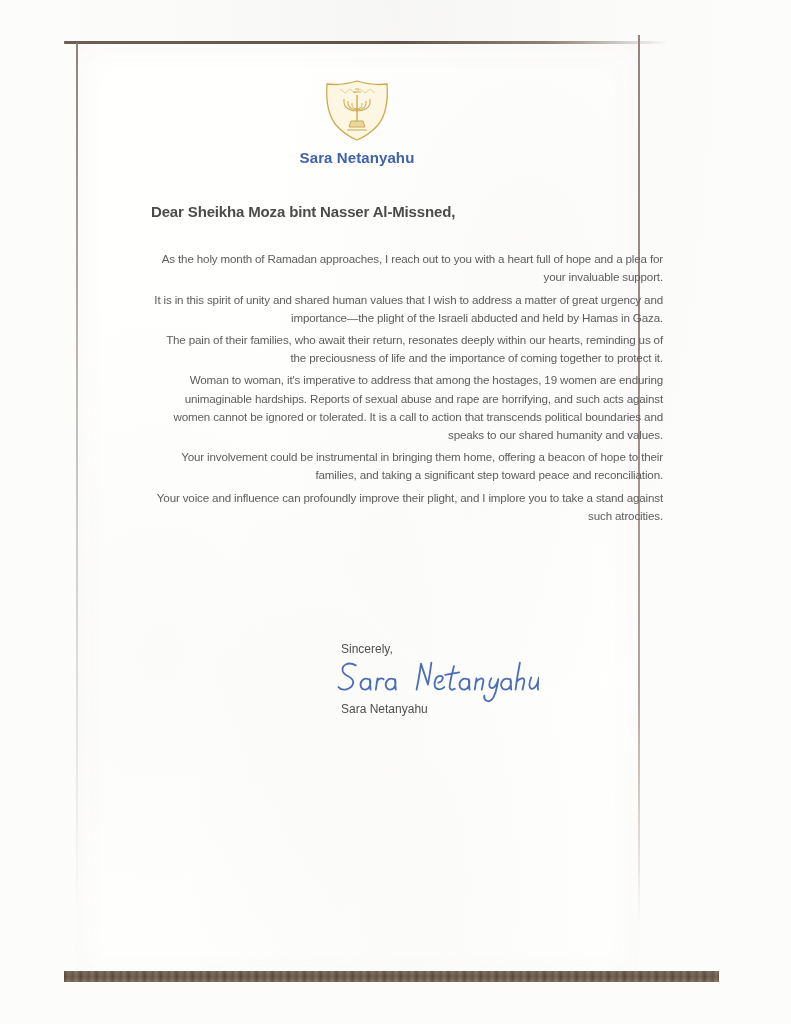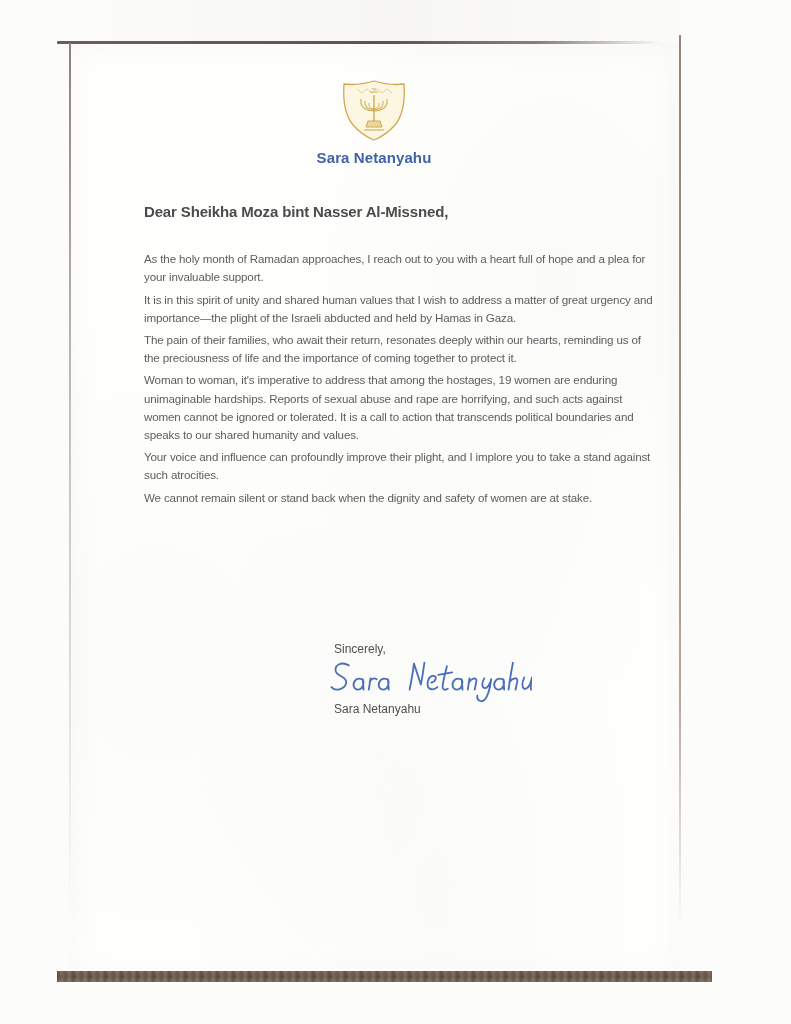--- a/index.html
+++ b/index.html
@@ -20,7 +20,7 @@
   
   .scan-page {
     position: absolute;
-    left: 69px;
+    left: 76px;
     top: 43px;
     width: 562px;
     height: 939px;
@@ -30,7 +30,6 @@
       radial-gradient(ellipse at 60% 90%, rgba(90,80,70,0.025), transparent 50%),
       #fffffe;
     box-shadow: inset 0 0 35px rgba(110,95,85,0.05);
-    padding-left: 48px;
   }
   .page-top-edge {
     position: absolute;

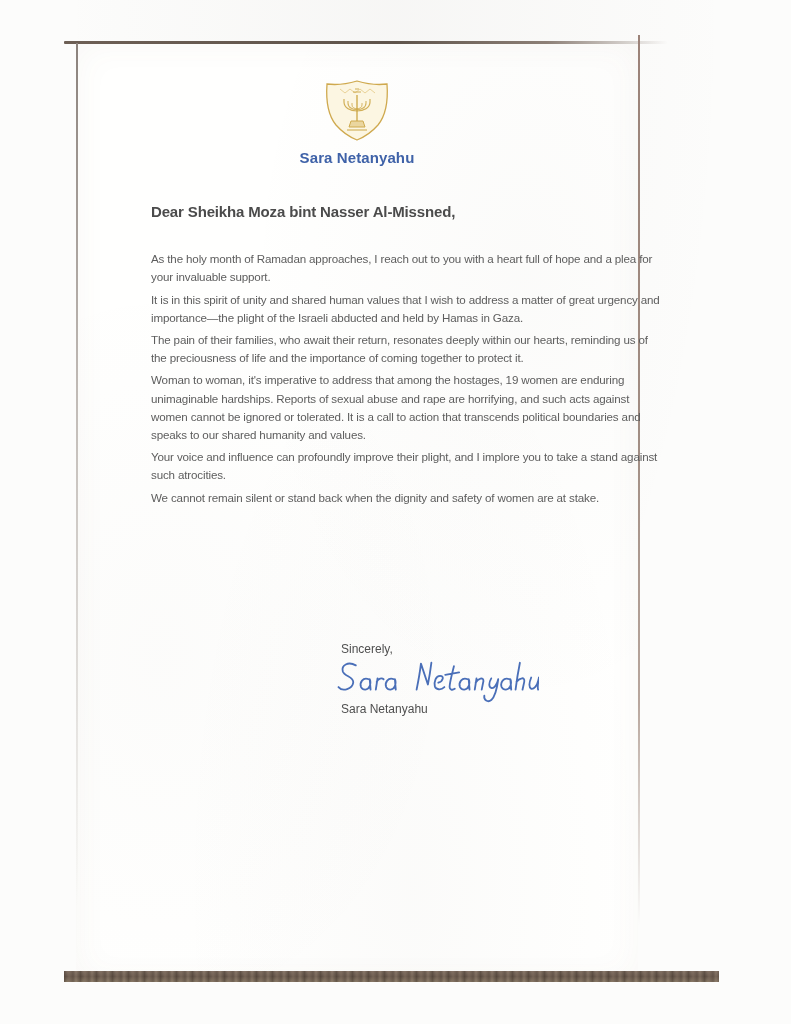--- a/index.html
+++ b/index.html
@@ -108,6 +108,7 @@
   }
   .letter-body p.para {
     margin: 0 0 4px 0;
+    text-align: right;
   }
   
   .closing {

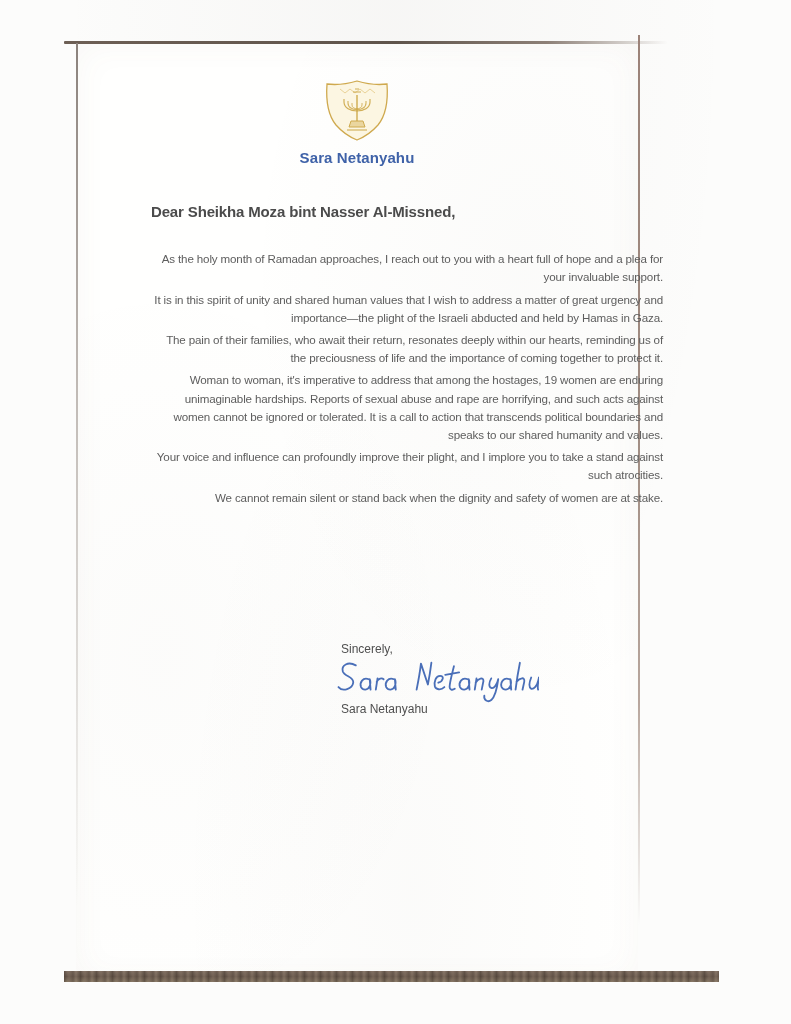--- a/index.html
+++ b/index.html
@@ -154,6 +154,7 @@
       <p class="para">It is in this spirit of unity and shared human values that I wish to address a matter of great urgency and importance—the plight of the Israeli abducted and held by Hamas in Gaza.</p>
       <p class="para">The pain of their families, who await their return, resonates deeply within our hearts, reminding us of the preciousness of life and the importance of coming together to protect it.</p>
       <p class="para">Woman to woman, it's imperative to address that among the hostages, 19 women are enduring unimaginable hardships. Reports of sexual abuse and rape are horrifying, and such acts against women cannot be ignored or tolerated. It is a call to action that transcends political boundaries and speaks to our shared humanity and values.</p>
+      <p class="para">Your involvement could be instrumental in bringing them home, offering a beacon of hope to their families, and taking a significant step toward peace and reconciliation.</p>
       <p class="para">Your voice and influence can profoundly improve their plight, and I implore you to take a stand against such atrocities.</p>
       <p class="para">We cannot remain silent or stand back when the dignity and safety of women are at stake.</p>
     </div>

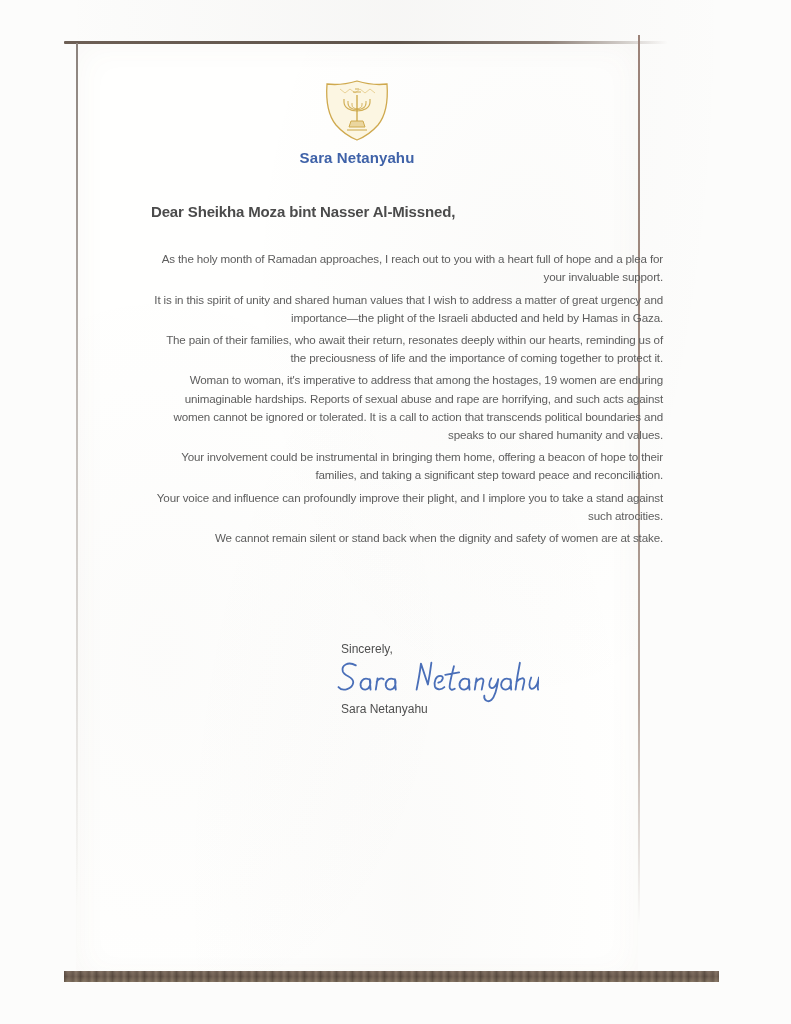--- a/index.html
+++ b/index.html
@@ -156,7 +156,6 @@
       <p class="para">Woman to woman, it's imperative to address that among the hostages, 19 women are enduring unimaginable hardships. Reports of sexual abuse and rape are horrifying, and such acts against women cannot be ignored or tolerated. It is a call to action that transcends political boundaries and speaks to our shared humanity and values.</p>
       <p class="para">Your involvement could be instrumental in bringing them home, offering a beacon of hope to their families, and taking a significant step toward peace and reconciliation.</p>
       <p class="para">Your voice and influence can profoundly improve their plight, and I implore you to take a stand against such atrocities.</p>
-      <p class="para">We cannot remain silent or stand back when the dignity and safety of women are at stake.</p>
     </div>
 
     <div class="closing">

